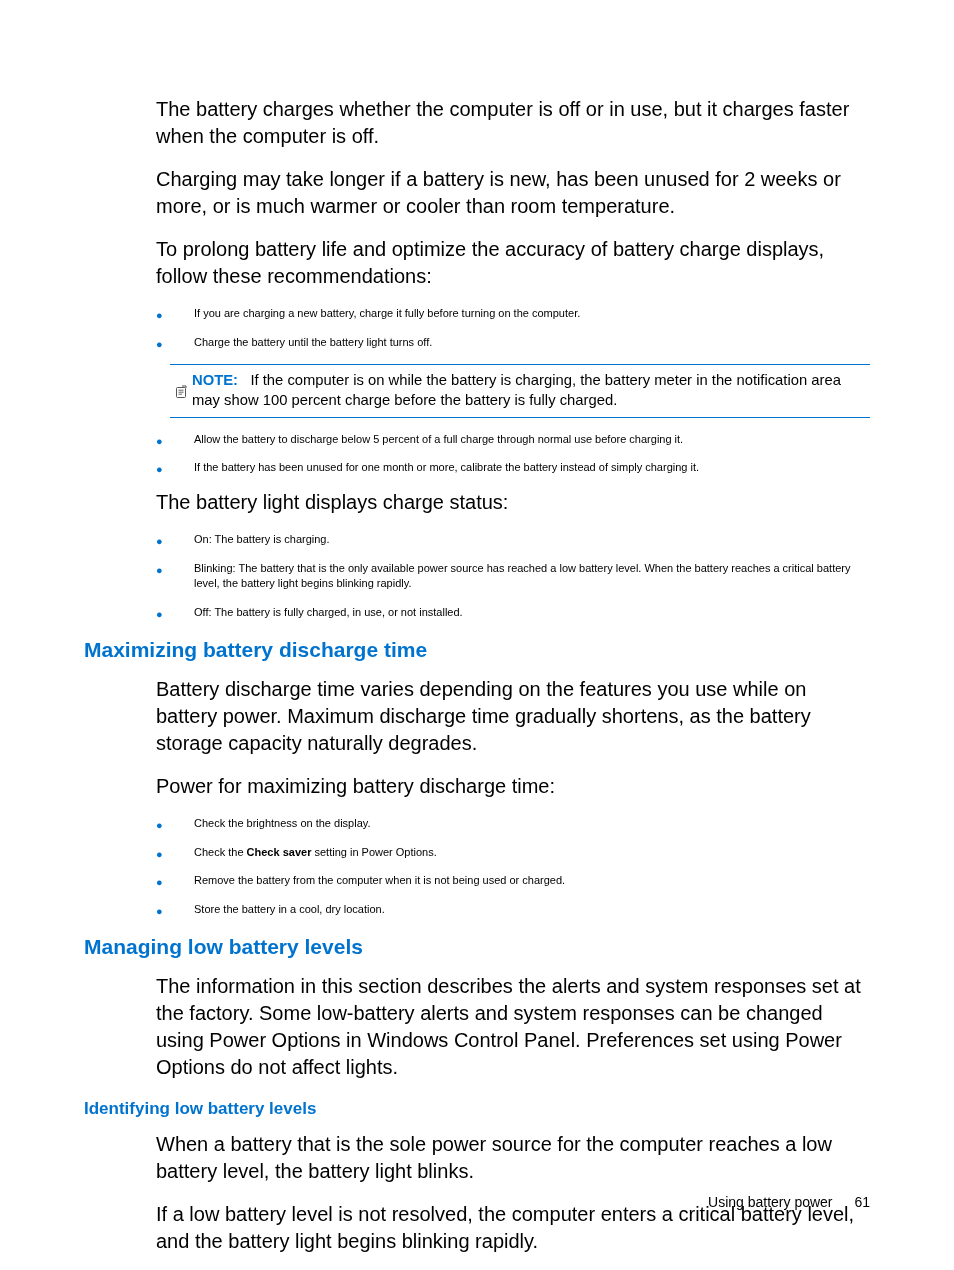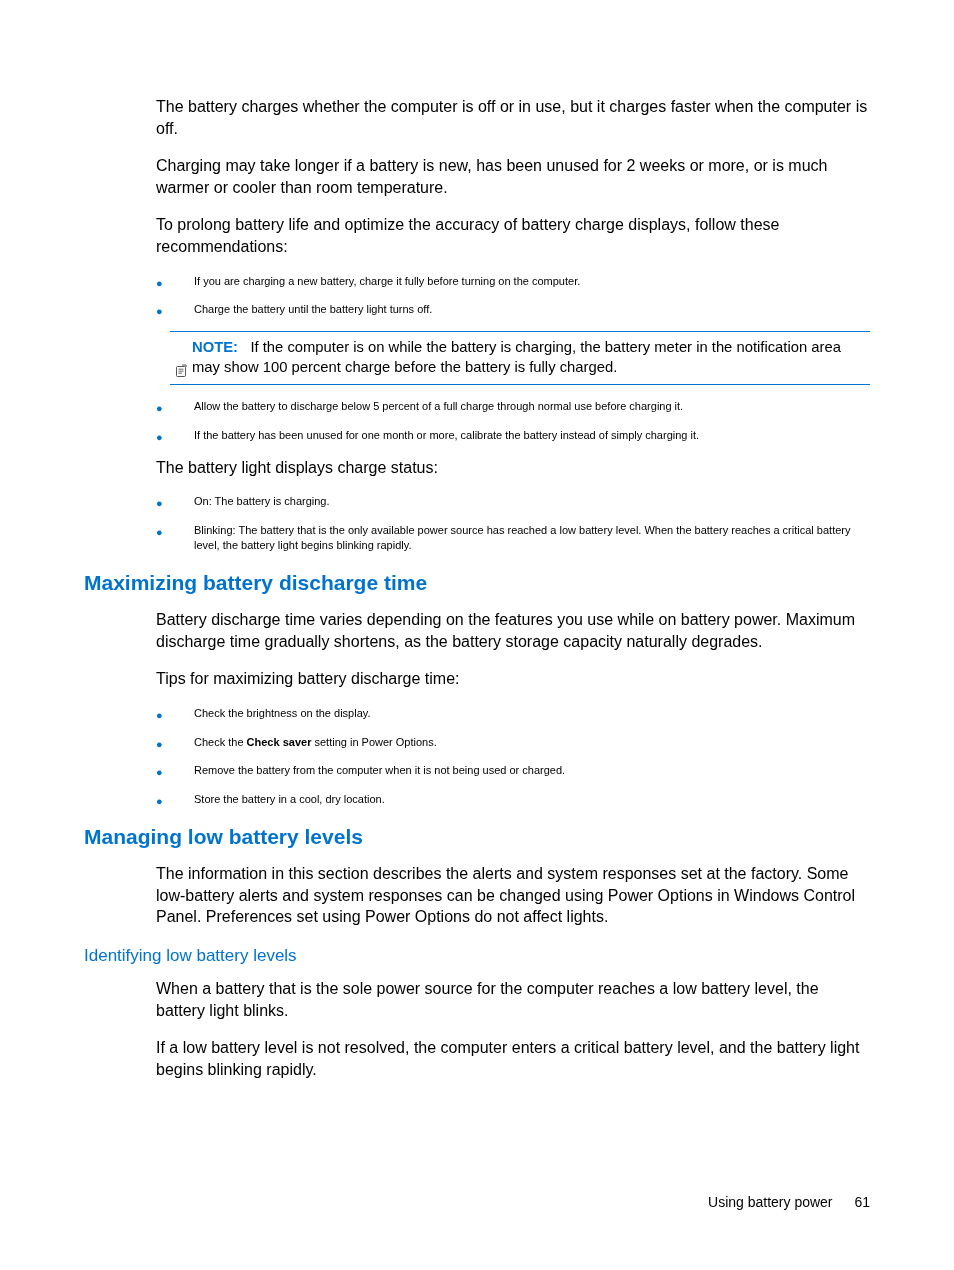--- a/index.html
+++ b/index.html
@@ -18,7 +18,7 @@
       margin-left: 72px;
     }
     p {
-      font-size: 16px;
+      font-size: 20px;
       line-height: 1.35;
       margin-bottom: 16px;
     }

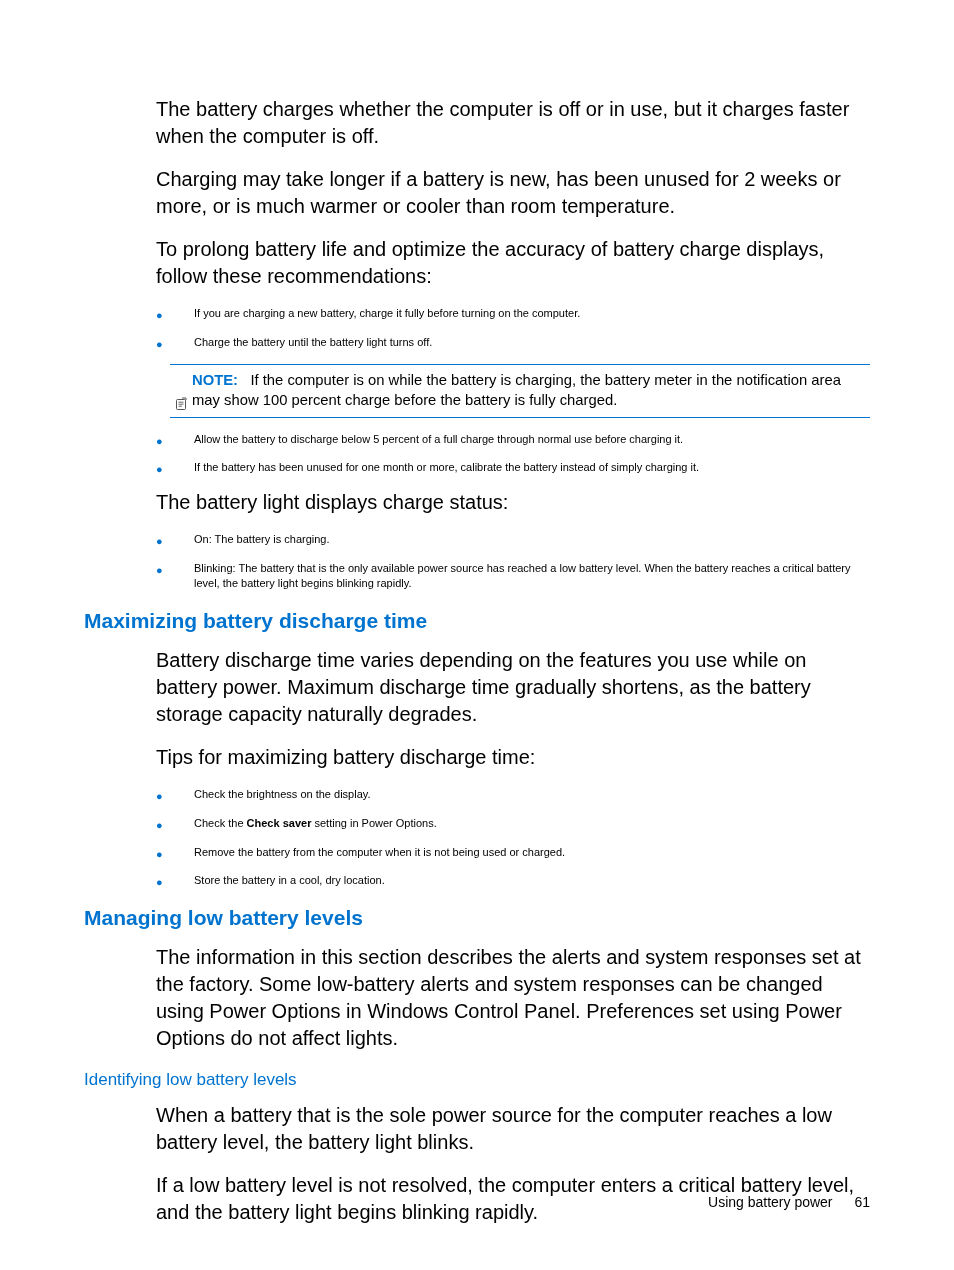--- a/index.html
+++ b/index.html
@@ -49,7 +49,7 @@
       font-size: 14.8px;
       line-height: 1.35;
       display: flex;
-      align-items: flex-end;
+      align-items: center;
     }
     .note-icon {
       flex-shrink: 0;

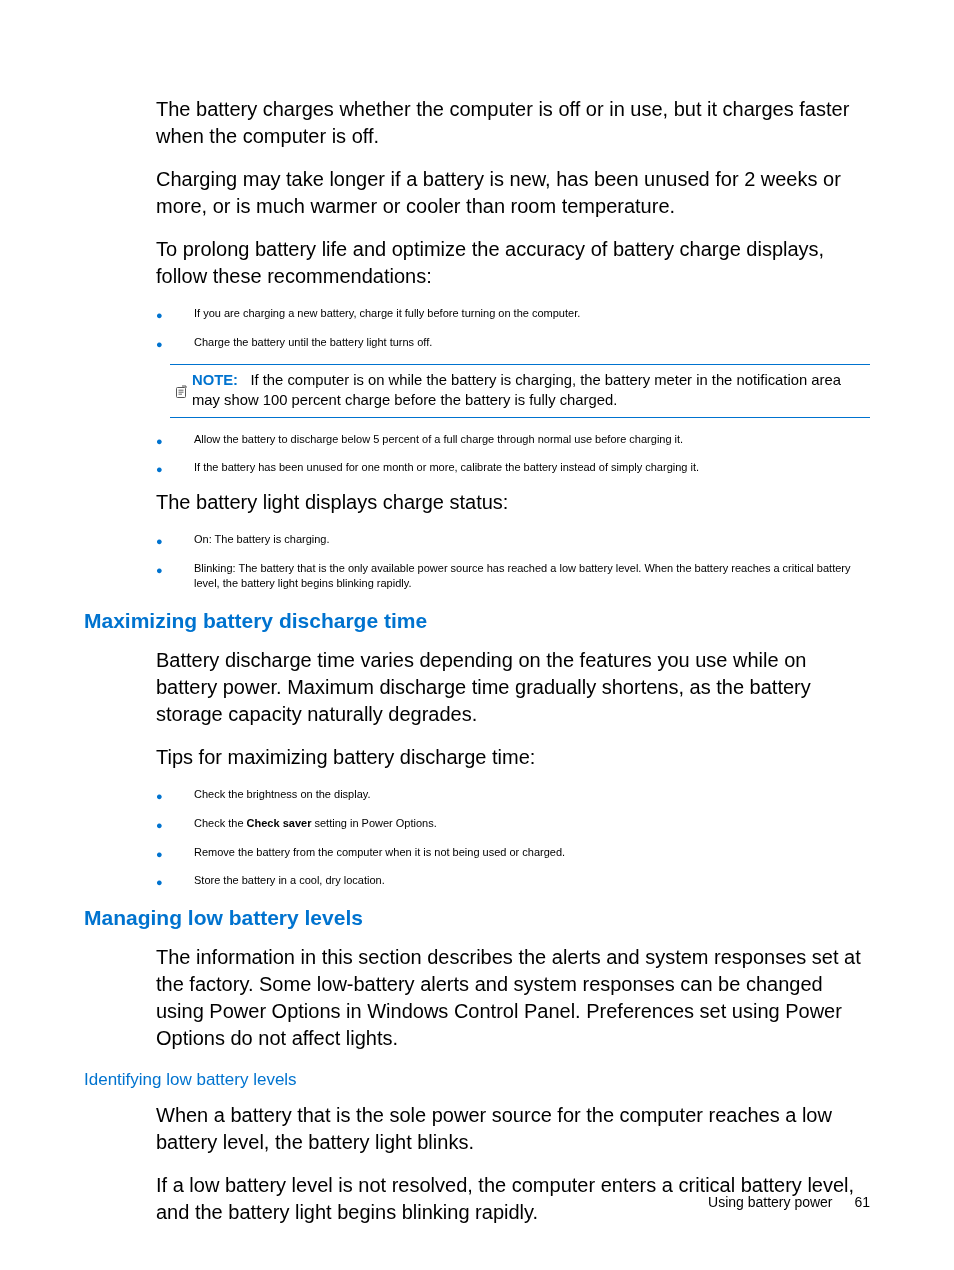--- a/index.html
+++ b/index.html
@@ -122,6 +122,7 @@
     <ul>
       <li>On: The battery is charging.</li>
       <li>Blinking: The battery that is the only available power source has reached a low battery level. When the battery reaches a critical battery level, the battery light begins blinking rapidly.</li>
+      <li>Off: The battery is fully charged, in use, or not installed.</li>
     </ul>
   </div>
 

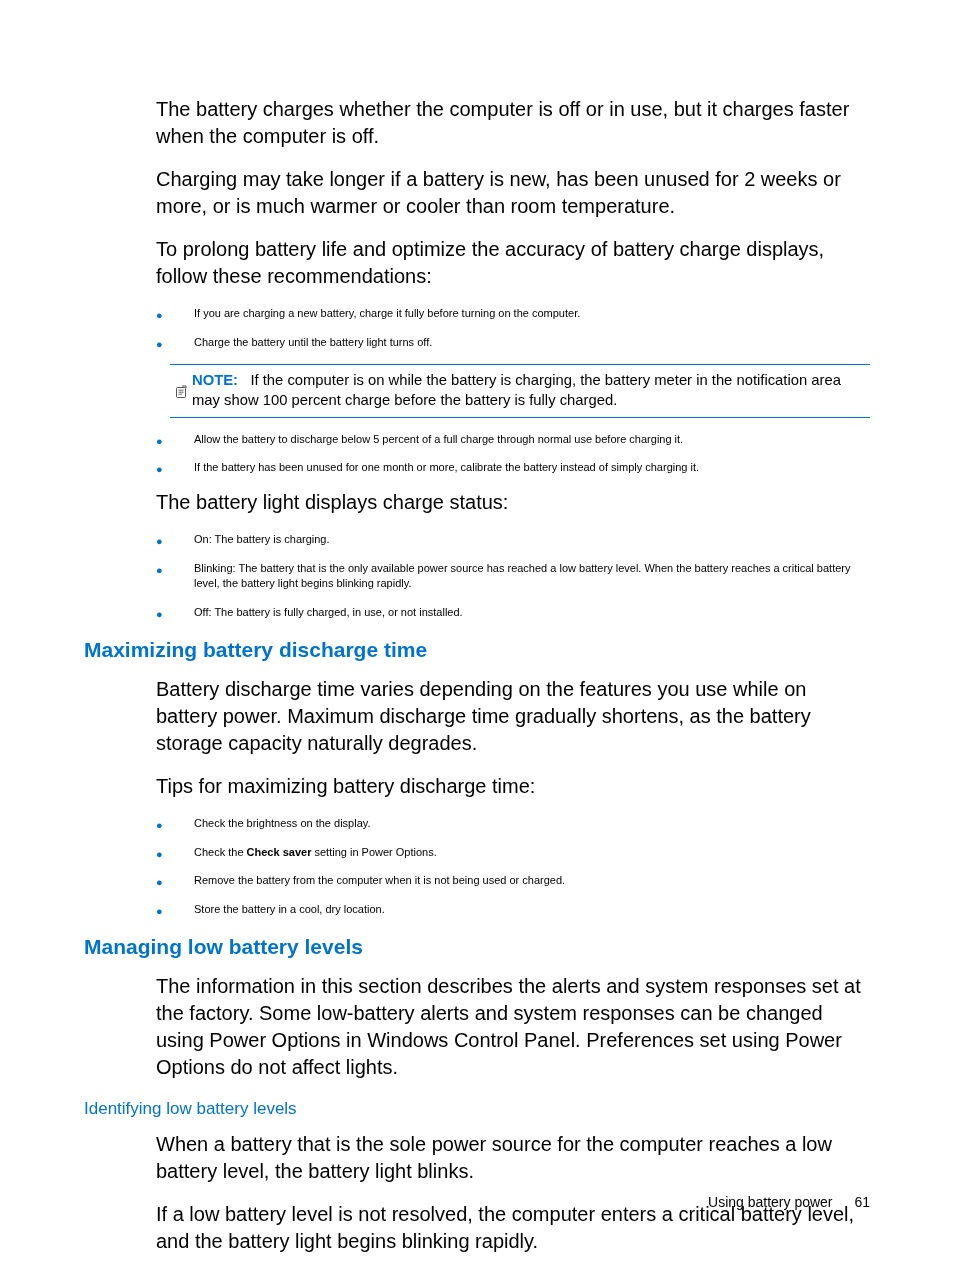--- a/index.html
+++ b/index.html
@@ -129,7 +129,7 @@
   <h2>Maximizing battery discharge time</h2>
   <div class="indent-body">
     <p>Battery discharge time varies depending on the features you use while on battery power. Maximum discharge time gradually shortens, as the battery storage capacity naturally degrades.</p>
-    <p>Tips for maximizing battery discharge time:</p>
+    <p>Power for maximizing battery discharge time:</p>
     <ul>
       <li>Check the brightness on the display.</li>
       <li><span>Check the </span><span class="bold">Check saver</span><span> setting in Power Options.</span></li>

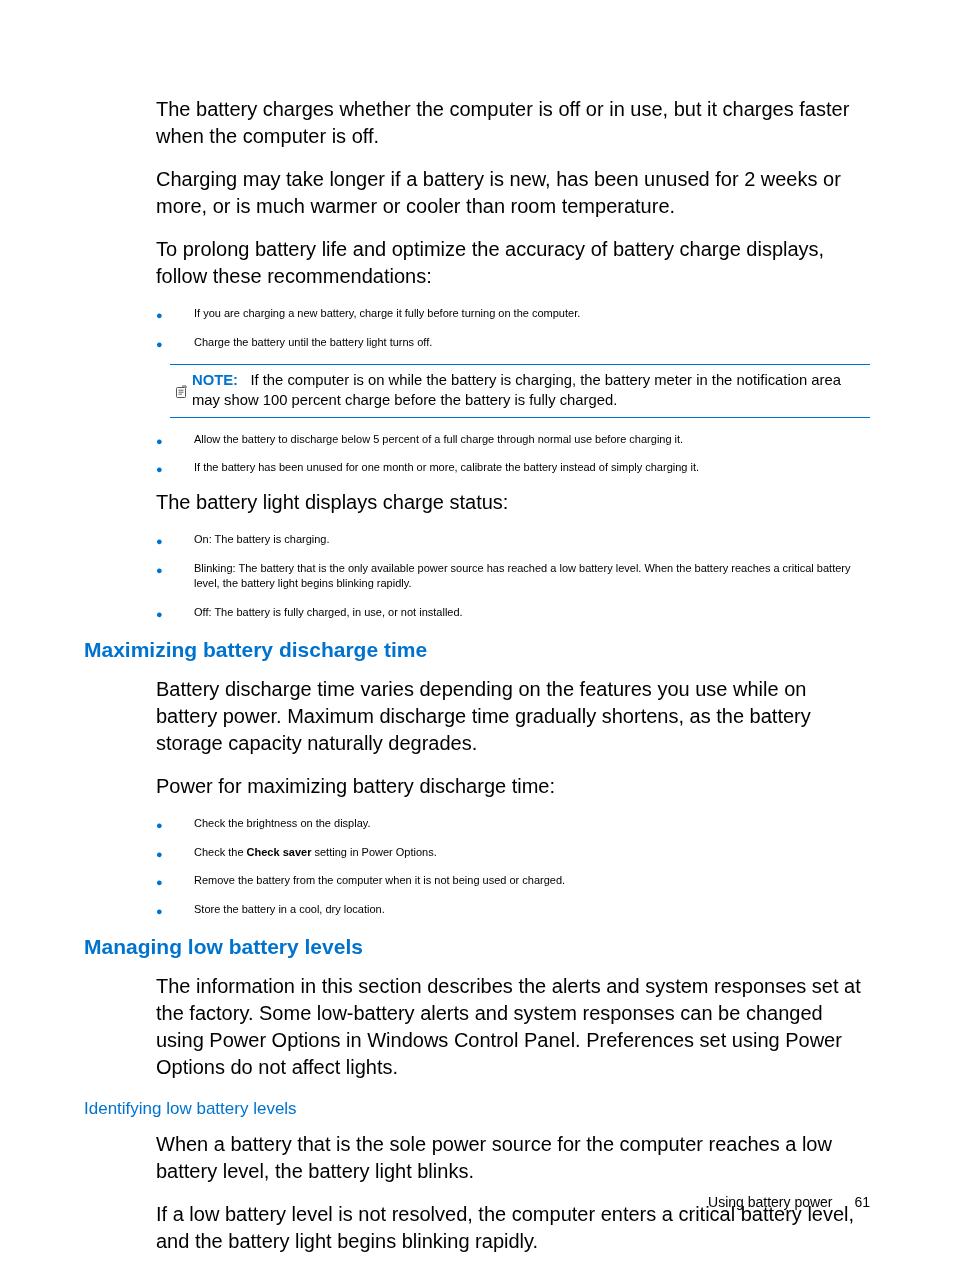--- a/index.html
+++ b/index.html
@@ -75,7 +75,7 @@
     h3 {
       color: #0073cf;
       font-size: 17px;
-      font-weight: normal;
+      font-weight: bold;
       margin-top: 18px;
       margin-bottom: 12px;
     }

